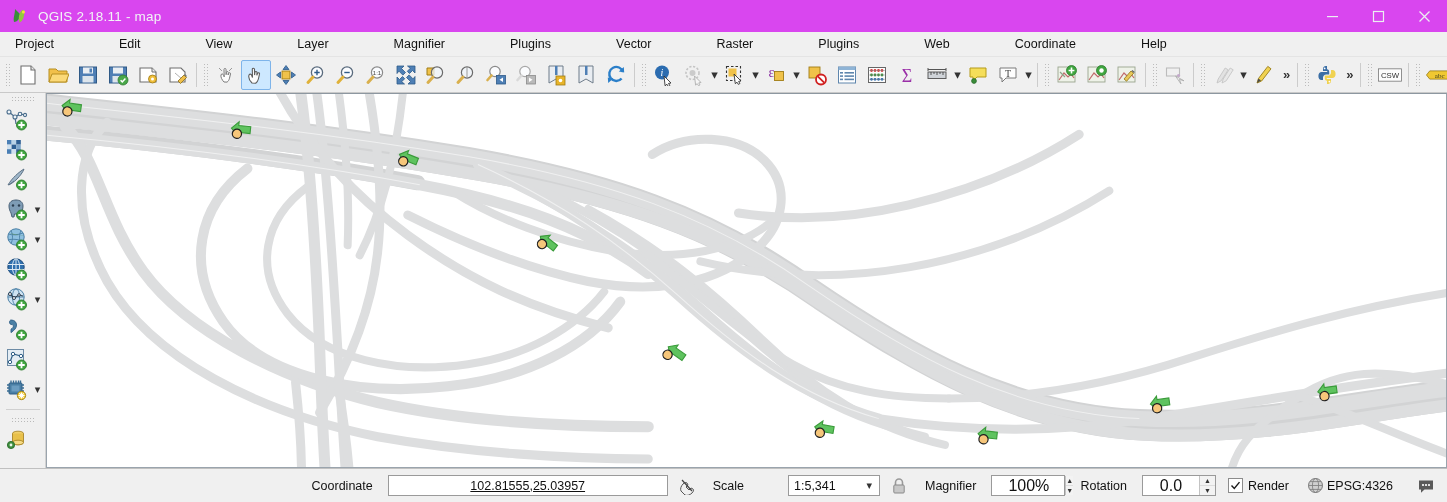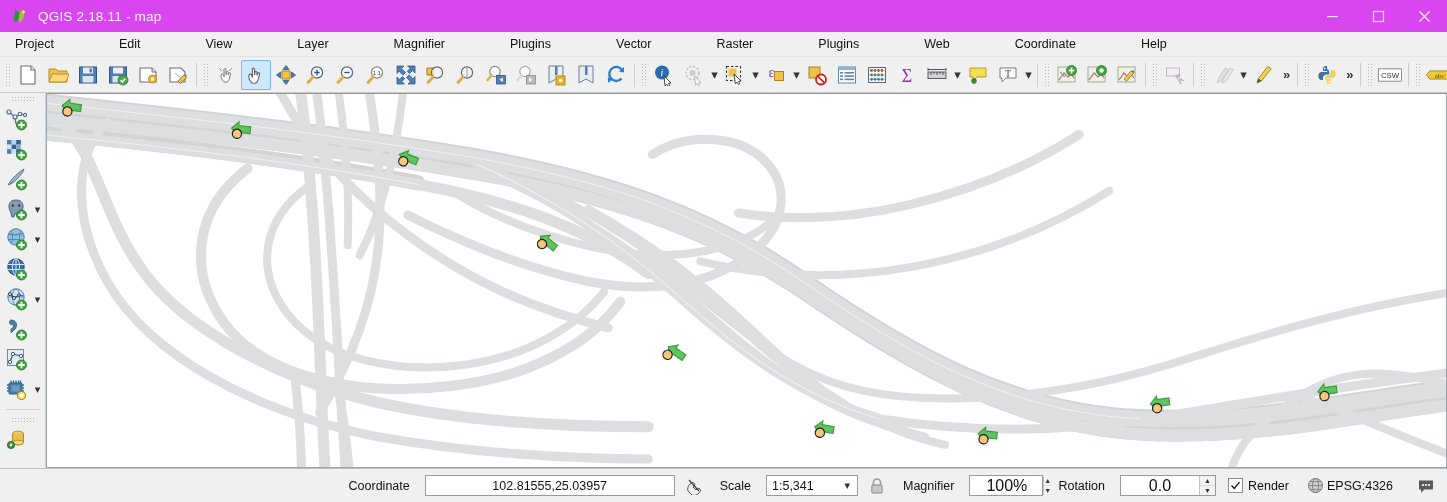--- a/index.html
+++ b/index.html
@@ -81,7 +81,7 @@
     height:21px;border:1px solid #9a9a9a;background:#ffffff;display:flex;align-items:center;
     justify-content:center;font-size:12.5px;color:#111;box-sizing:border-box;padding:0 4px;
   }
-  .field.coord{width:250px;}
+  .field.coord{width:280px;text-decoration:underline;}
   .combo{
     height:21px;border:1px solid #9a9a9a;background:#ffffff;display:flex;align-items:center;
     box-sizing:border-box;width:92px;padding:0 4px 0 5px;font-size:12.5px;

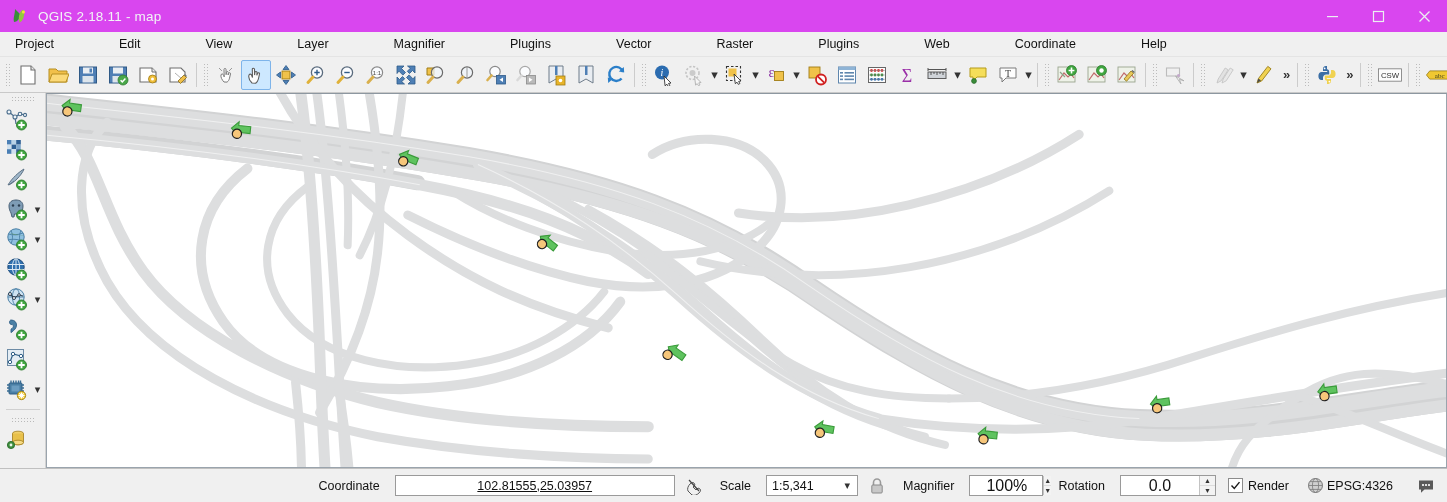--- a/index.html
+++ b/index.html
@@ -84,7 +84,7 @@
   .field.coord{width:280px;text-decoration:underline;}
   .combo{
     height:21px;border:1px solid #9a9a9a;background:#ffffff;display:flex;align-items:center;
-    box-sizing:border-box;width:92px;padding:0 4px 0 5px;font-size:12.5px;
+    box-sizing:border-box;width:92px;padding:0 4px 0 5px;font-size:12.5px;margin-left:29px;
   }
   .combo .val{flex:1 1 auto;}
   .combo .cv{font-size:11px;color:#333;padding-right:3px;}

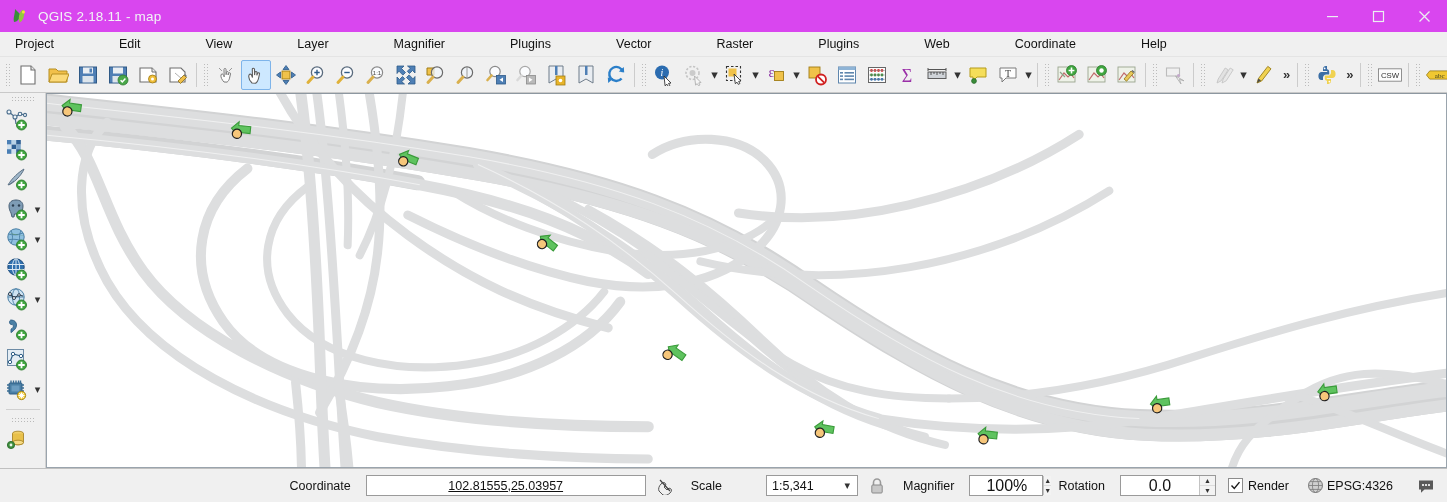--- a/index.html
+++ b/index.html
@@ -91,7 +91,7 @@
   .spin{height:21px;border:1px solid #9a9a9a;background:#fff;display:flex;align-items:center;box-sizing:border-box;}
   .spin .val{padding:0 16px;flex:1 1 auto;font-size:16px;text-align:center;}
   .spin.mag{width:74px;}
-  .spin.rot{width:96px;}
+  .spin.rot{width:74px;}
   .spin-arrows{width:15px;height:19px;border-left:1px solid #c3c3c3;display:flex;flex-direction:column;}
   .spin-arrows div{flex:1 1 50%;display:flex;align-items:center;justify-content:center;background:#f3f3f3;font-size:7px;color:#333;line-height:1;}
   .spin-arrows div:first-child{border-bottom:1px solid #dcdcdc;}

